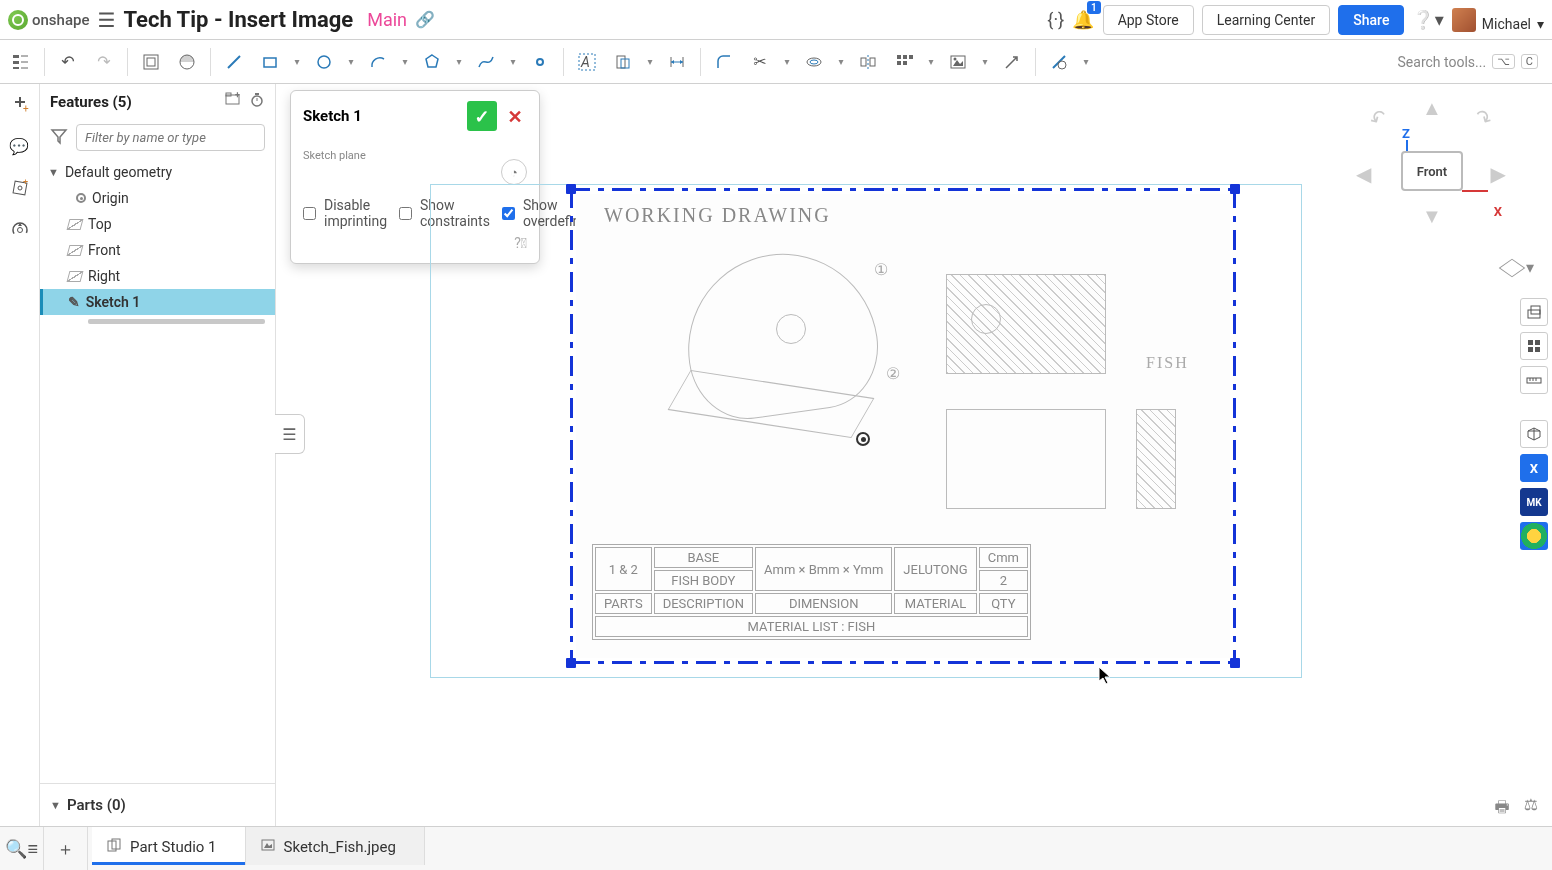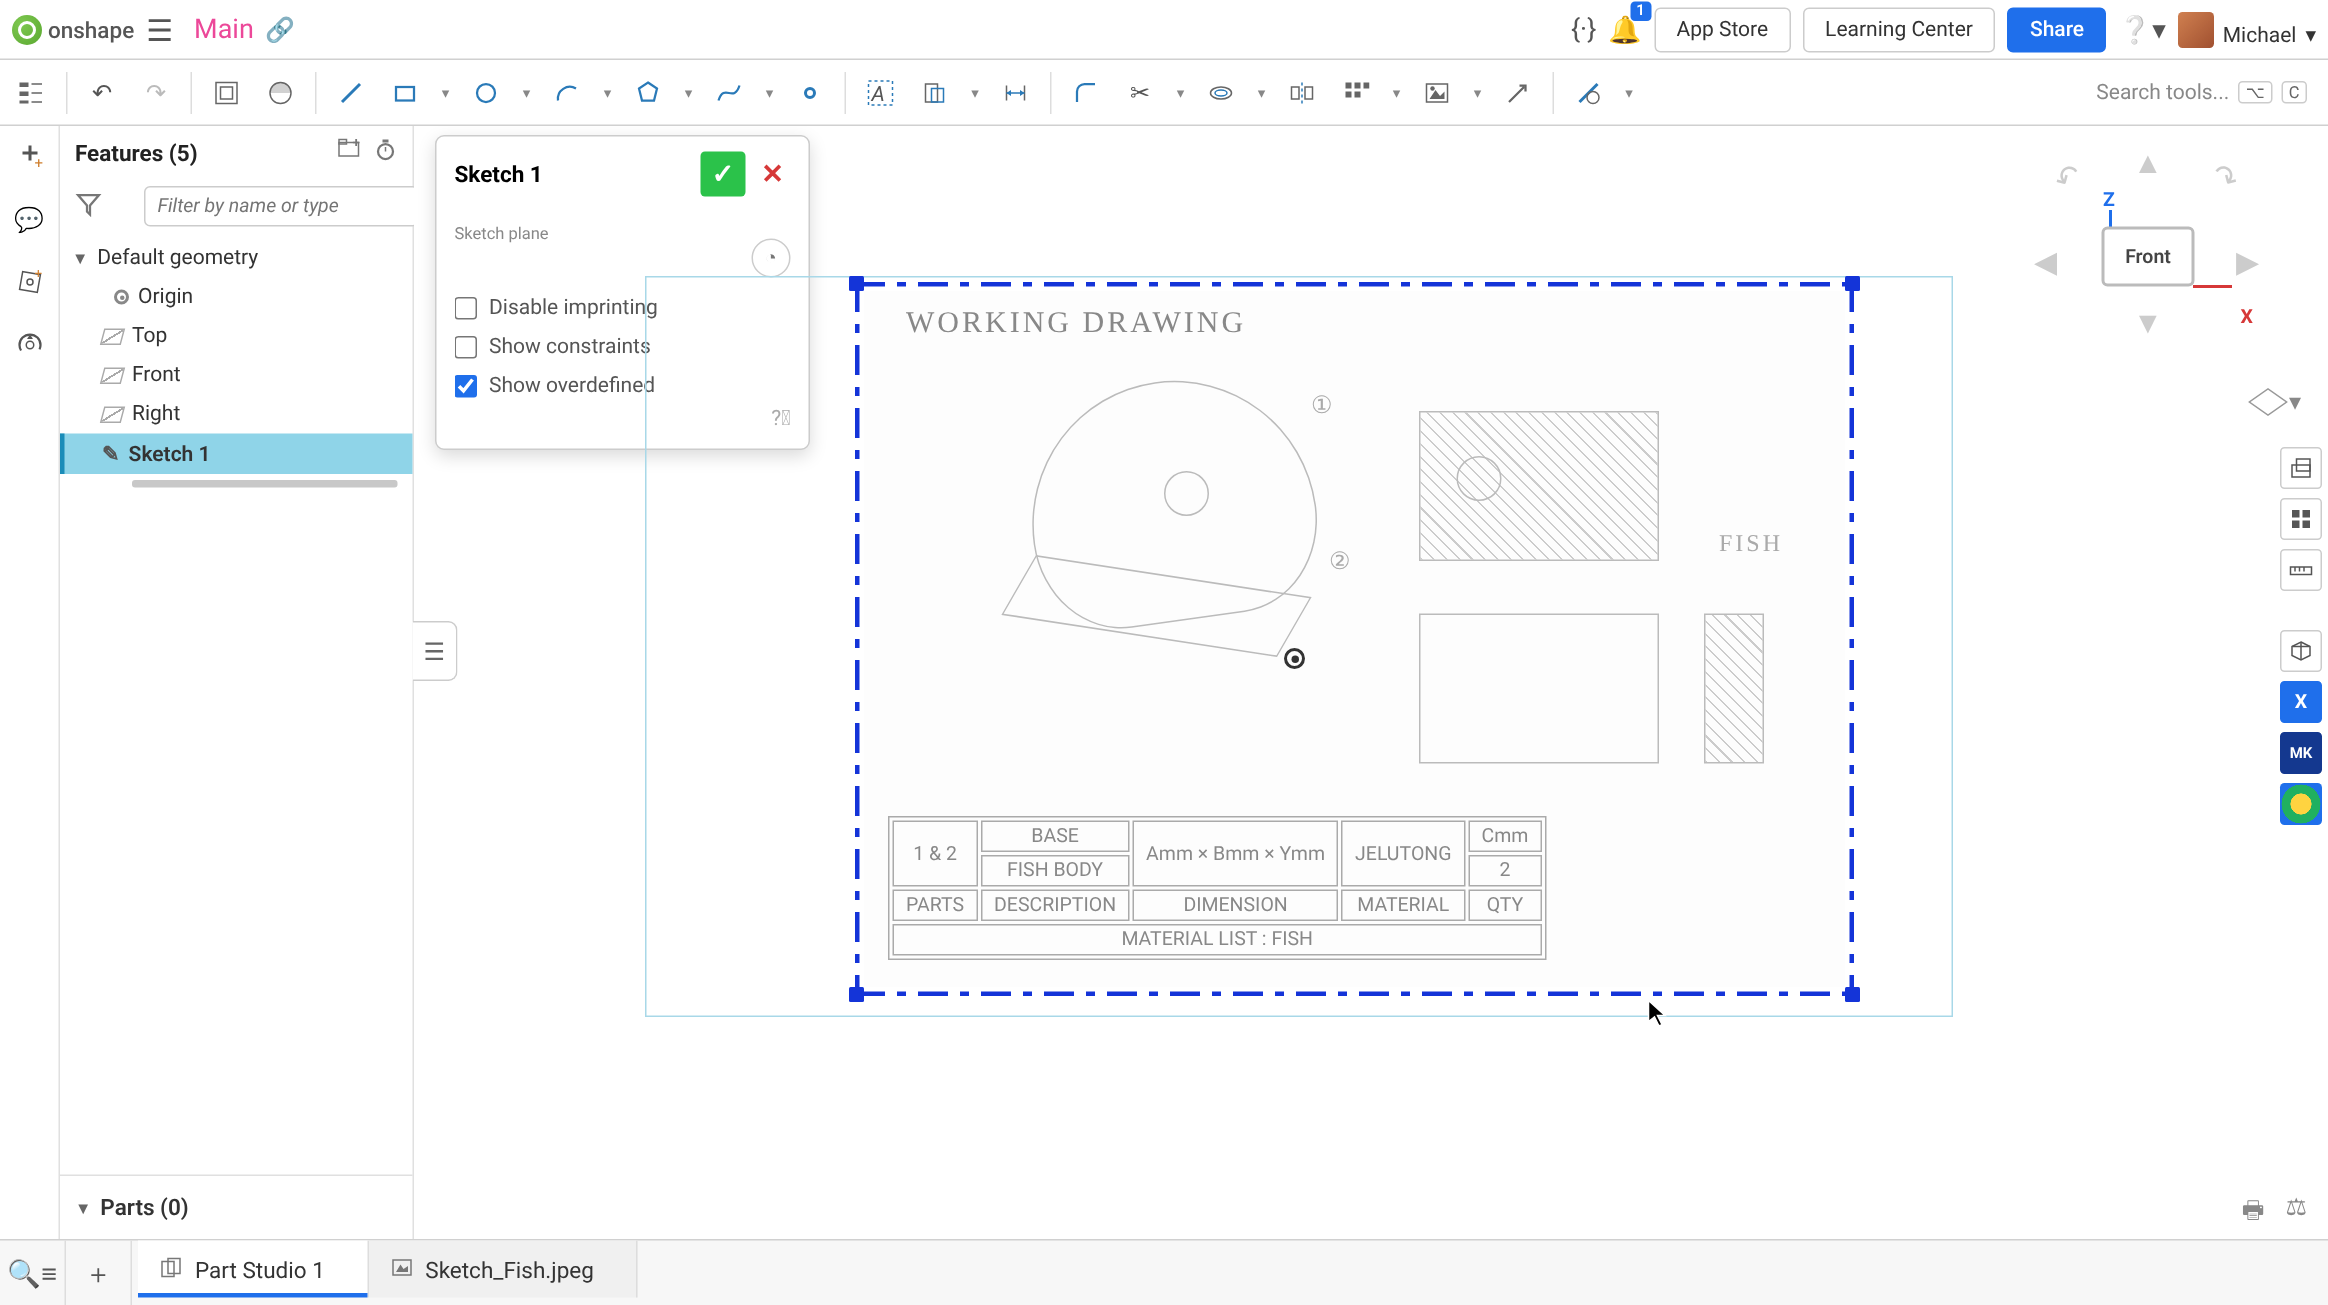--- a/index.html
+++ b/index.html
@@ -135,6 +135,7 @@
     <span>onshape</span>
   </div>
   <span class="hamburger">☰</span>
+  <span class="doc-title">Tech Tip - Insert Image</span>
   <span class="branch">Main</span>
   <span class="link-icon">🔗</span>
   <div class="topbar-spacer"></div>

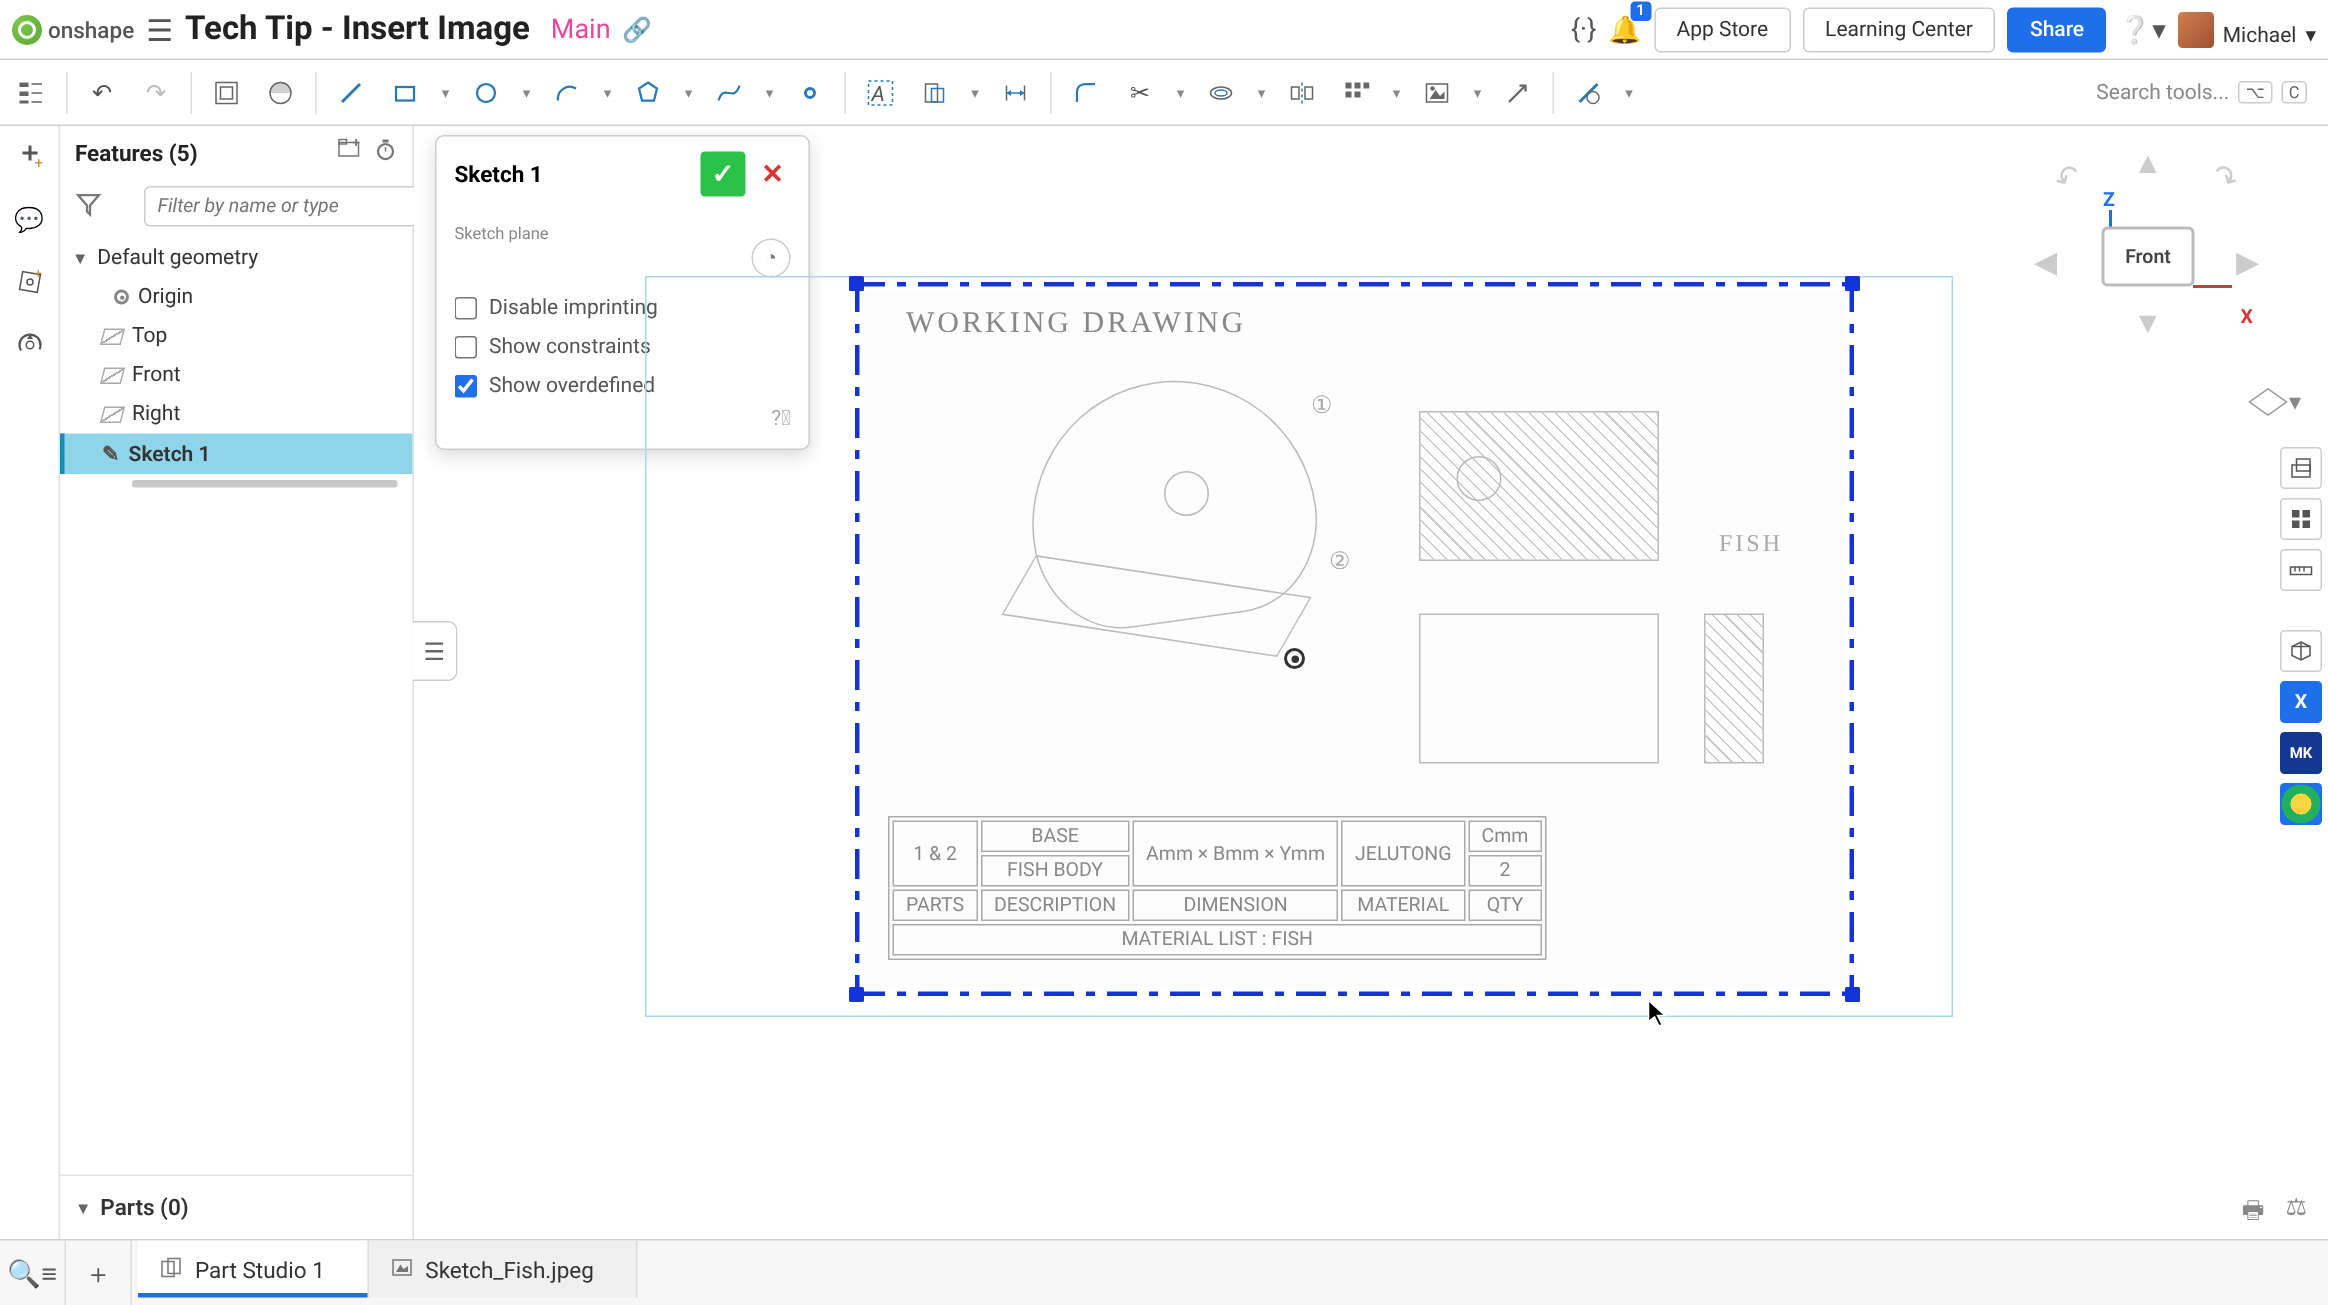--- a/index.html
+++ b/index.html
@@ -42,7 +42,7 @@
 .feat-header { display: flex; align-items: center; padding: 8px 10px; gap: 8px; font-weight: 700; font-size: 15px; color: #222; }
 .feat-header-icons { margin-left: auto; display: flex; gap: 8px; color: #777; }
 .feat-filter-row { display: flex; align-items: center; padding: 4px 10px; gap: 8px; }
-.feat-filter { flex: 1; border: 1px solid #ccc; border-radius: 4px; padding: 5px 8px; font-size: 13px; font-style: italic; color: #888; margin-left: 20px; }
+.feat-filter { flex: 1; border: 1px solid #ccc; border-radius: 4px; padding: 5px 8px; font-size: 13px; font-style: italic; color: #888; }
 .tree { padding: 4px 0; font-size: 14px; color: #333; }
 .tree-row { display: flex; align-items: center; padding: 5px 10px 5px 8px; gap: 6px; cursor: pointer; }
 .tree-row.child { padding-left: 28px; }

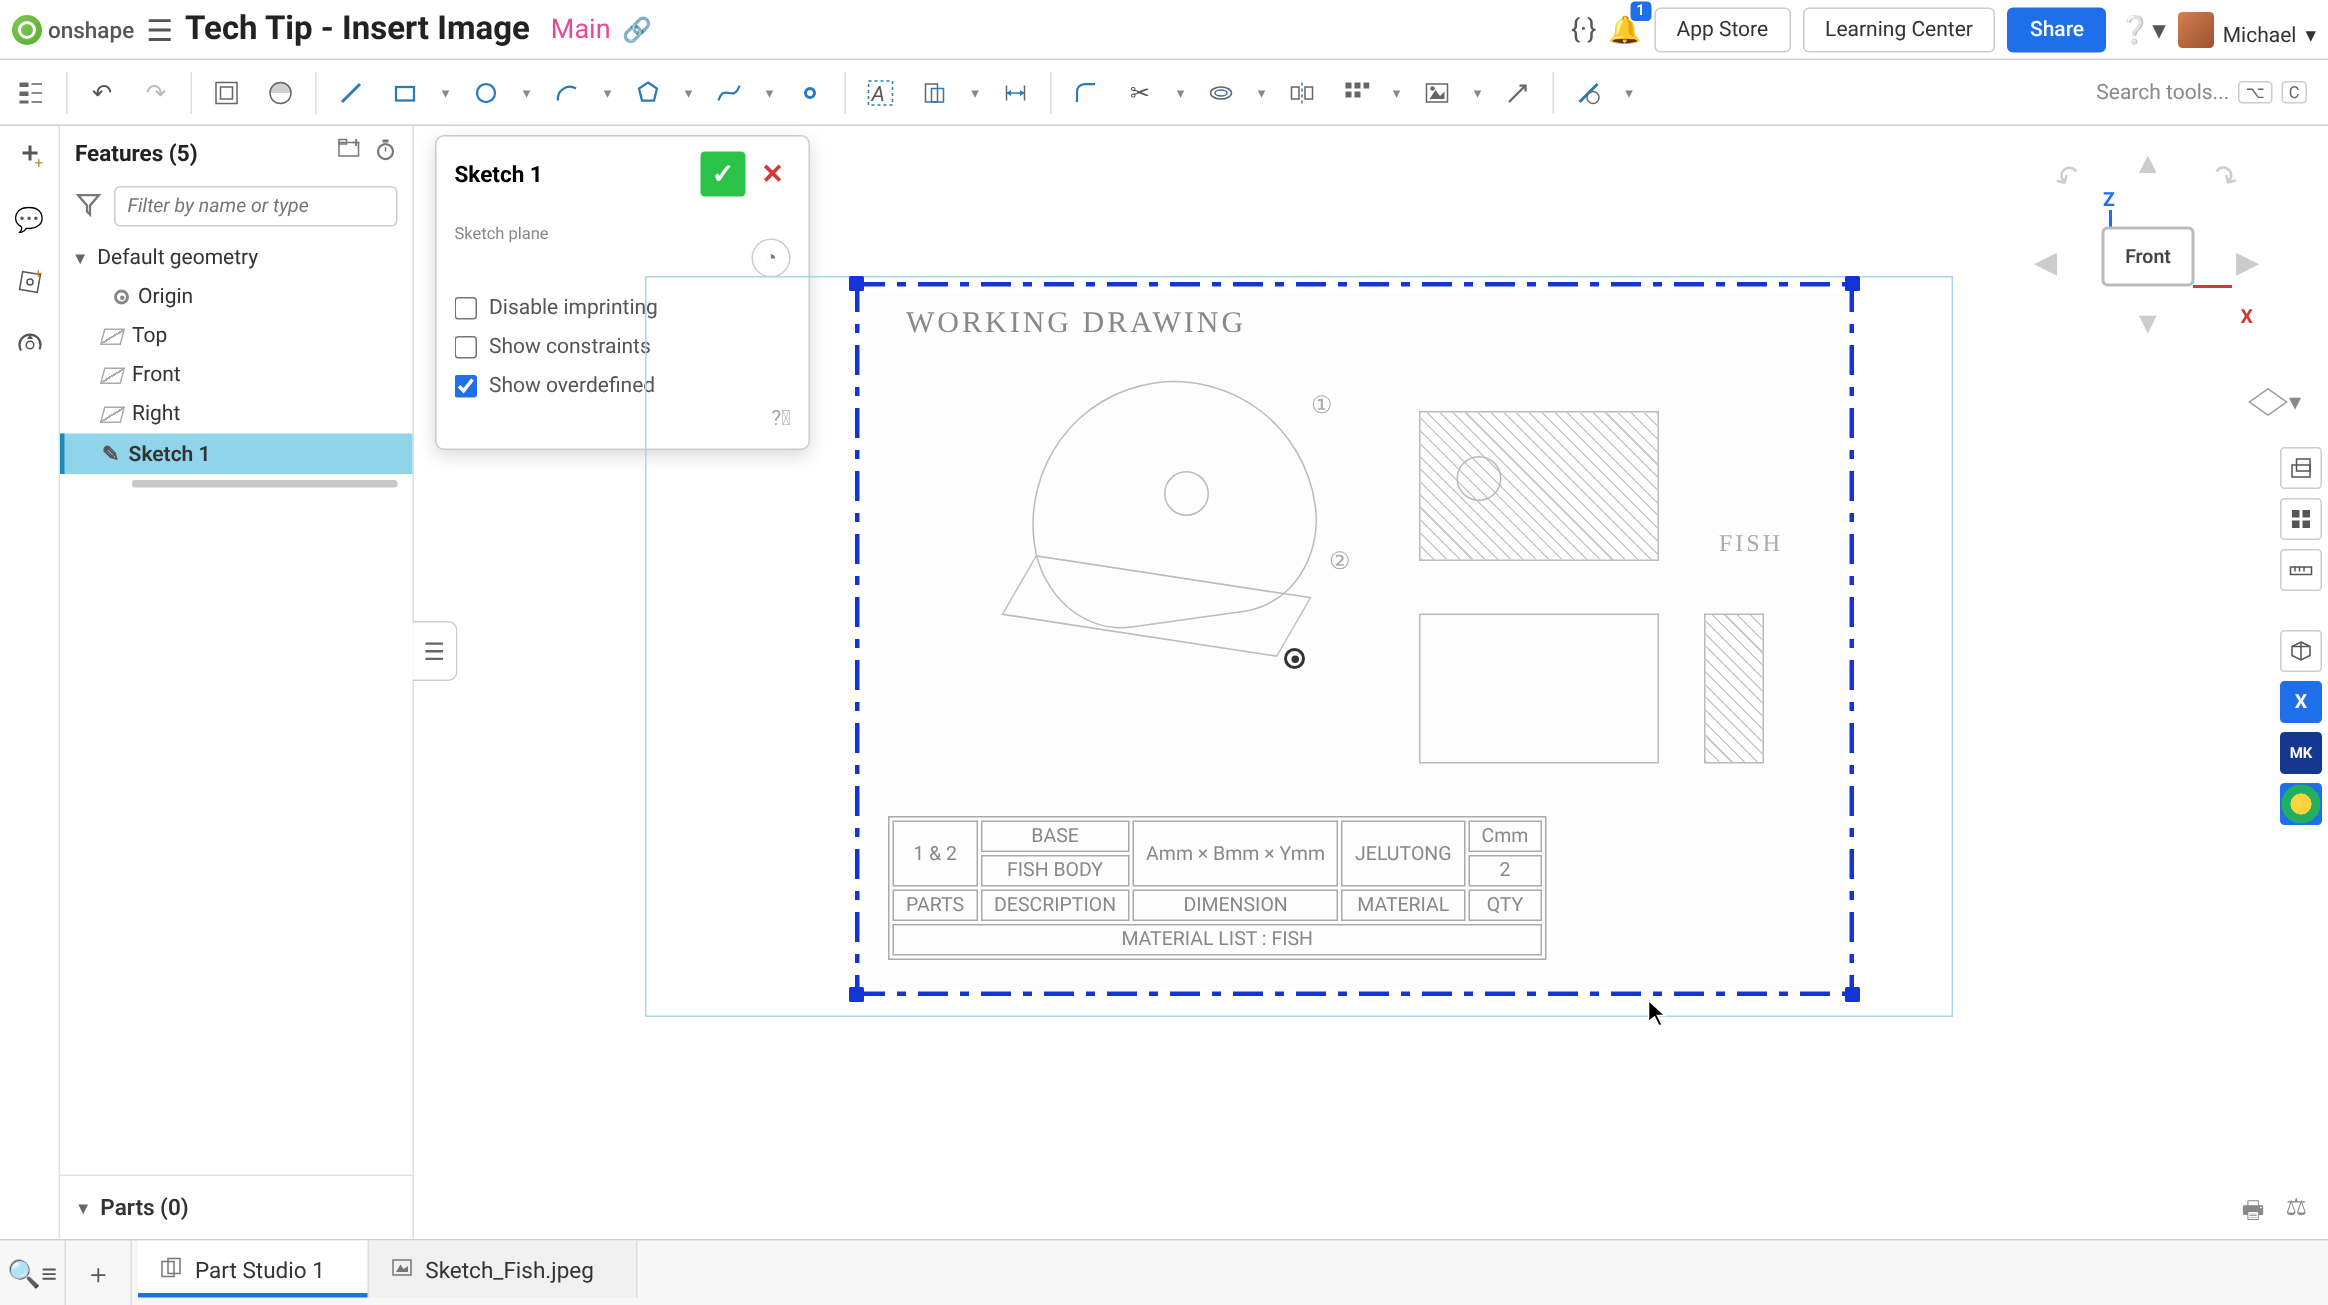--- a/index.html
+++ b/index.html
@@ -70,7 +70,7 @@
 .dlg-row1 { display: flex; align-items: flex-start; gap: 8px; }
 .dlg-input { flex: 1; border: 1px solid #ccc; border-radius: 4px; padding: 6px 8px; font-size: 14px; display: flex; justify-content: space-between; align-items: center; }
 .dlg-history { width: 26px; height: 26px; border: 1px solid #ccc; border-radius: 50%; display: flex; align-items: center; justify-content: center; color: #777; font-size: 13px; margin-top: 14px; }
-.dlg-checks { margin-top: 12px; display: flex; flex-direction: column; gap: 10px; font-size: 14px; color: #555; }
+.dlg-checks { margin-top: 12px; display: flex; flex-direction: row; gap: 10px; font-size: 14px; color: #555; }
 .dlg-checks label { display: flex; align-items: center; gap: 8px; }
 .dlg-checks input { width: 15px; height: 15px; accent-color: #1f6feb; }
 .dlg-help { text-align: right; color: #aaa; margin-top: 6px; font-size: 14px; }

